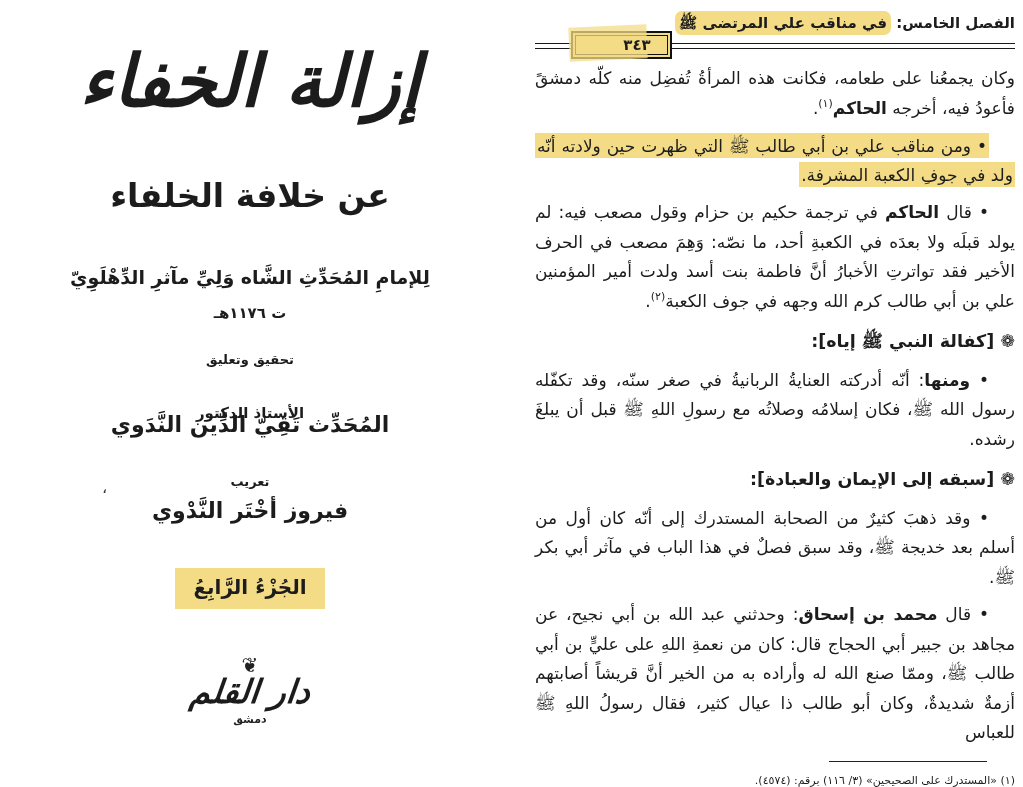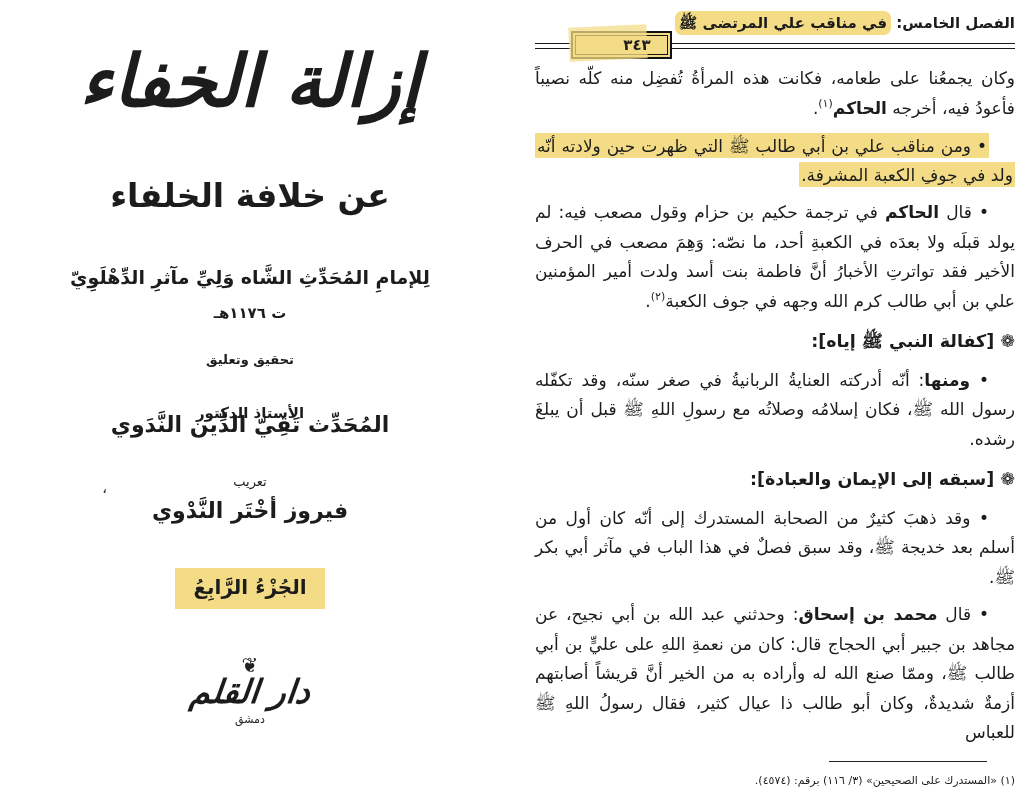--- a/index.html
+++ b/index.html
@@ -90,7 +90,7 @@
     </div>
   </div>
   <div class="page-body">
-      <div class="para"><span>وكان يجمعُنا على طعامه، فكانت هذه المرأةُ تُفضِل منه كلّه نصيباً فأعودُ فيه، أخرجه </span><span class="b">الحاكم</span><sup>(١)</sup><span>.</span></div>
+      <div class="para"><span>وكان يجمعُنا على طعامه، فكانت هذه المرأةُ تُفضِل منه كلّه دمشقً فأعودُ فيه، أخرجه </span><span class="b">الحاكم</span><sup>(١)</sup><span>.</span></div>
       <div class="para indent"><span class="hl">• ومن مناقب علي بن أبي طالب ﷺ التي ظهرت حين ولادته أنّه ولد في جوفِ الكعبة المشرفة.</span></div>
       <div class="para indent"><span>• قال </span><span class="b">الحاكم</span><span> في ترجمة حكيم بن حزام وقول مصعب فيه: لم يولد قبلَه ولا بعدَه في الكعبةِ أحد، ما نصّه: وَهِمَ مصعب في الحرف الأخير فقد تواترتِ الأخبارُ أنَّ فاطمة بنت أسد ولدت أمير المؤمنين علي بن أبي طالب كرم الله وجهه في جوف الكعبة</span><sup>(٢)</sup><span>.</span></div>
       <div class="heading"><span class="b">❁ [كفالة النبي ﷺ إياه]:</span></div>

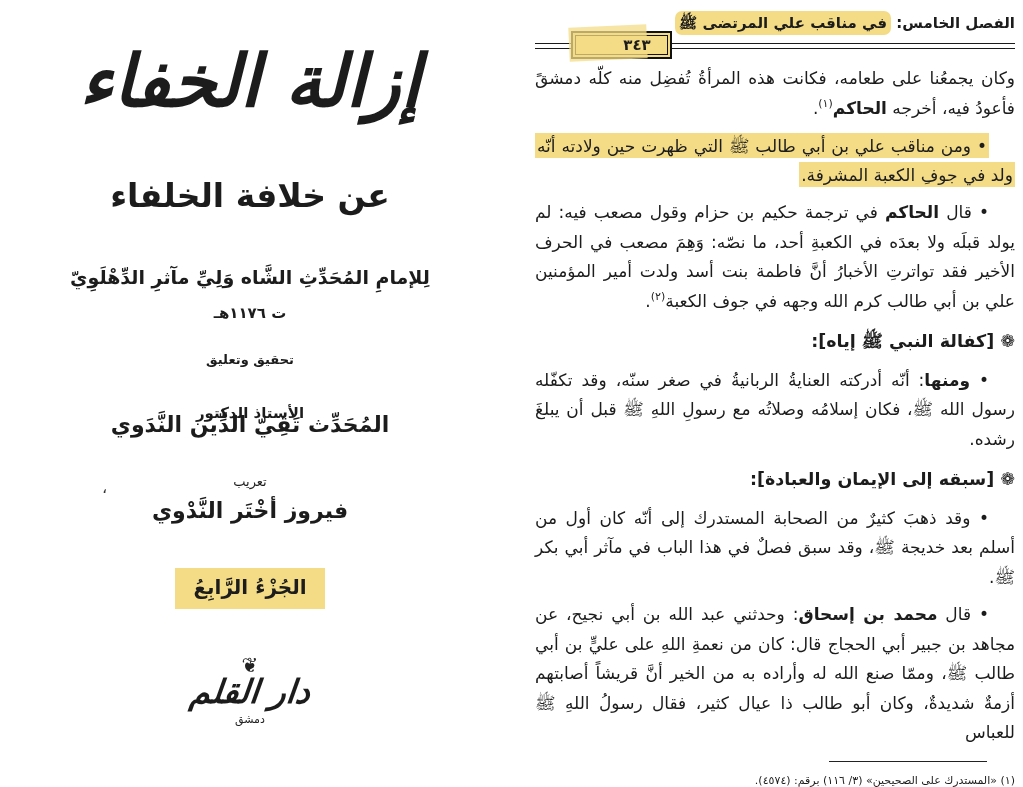--- a/index.html
+++ b/index.html
@@ -18,7 +18,7 @@
   .tahqiq-label{top:352px;font-size:13px;font-weight:bold;}
   .prof-label{top:404px;font-size:15px;font-weight:bold;}
   .muhaqqiq{top:412px;font-size:22px;font-weight:bold;}
-  .tarib-label{top:474px;font-size:13px;font-weight:normal;}
+  .tarib-label{top:474px;font-size:13px;font-weight:bold;}
   .translator{top:498px;font-size:22px;font-weight:bold;}
   .stray{position:absolute;left:34px;top:478px;font-size:16px;color:#333;}
   .volume-row{top:568px;}

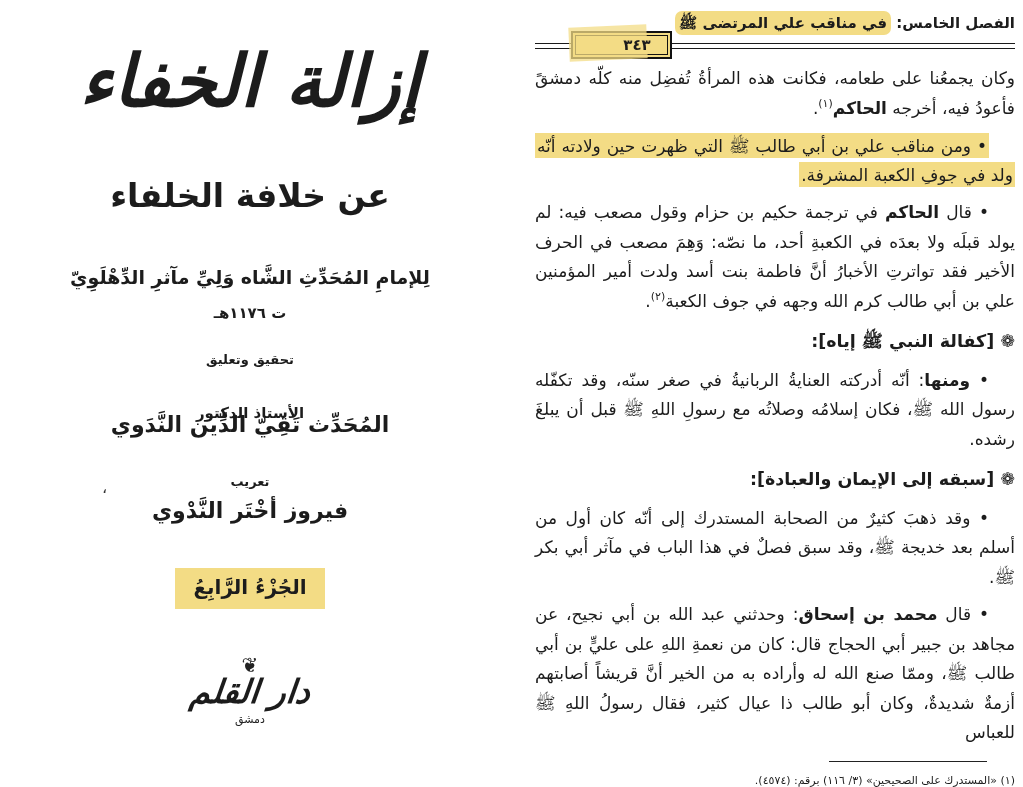--- a/index.html
+++ b/index.html
@@ -26,7 +26,7 @@
   .logo{top:652px;}
   .logo-mark{height:26px;line-height:26px;font-size:20px;color:#222;}
   .logo-name{font-size:33px;font-weight:bold;font-style:italic;transform:skewX(-6deg);display:inline-block;margin-top:-6px;}
-  .logo-city{font-size:11px;font-weight:normal;letter-spacing:5px;margin-top:2px;color:#222;}
+  .logo-city{font-size:11px;font-weight:bold;letter-spacing:5px;margin-top:2px;color:#222;}
 
   
   :root{--hl:#f3dc85;}

